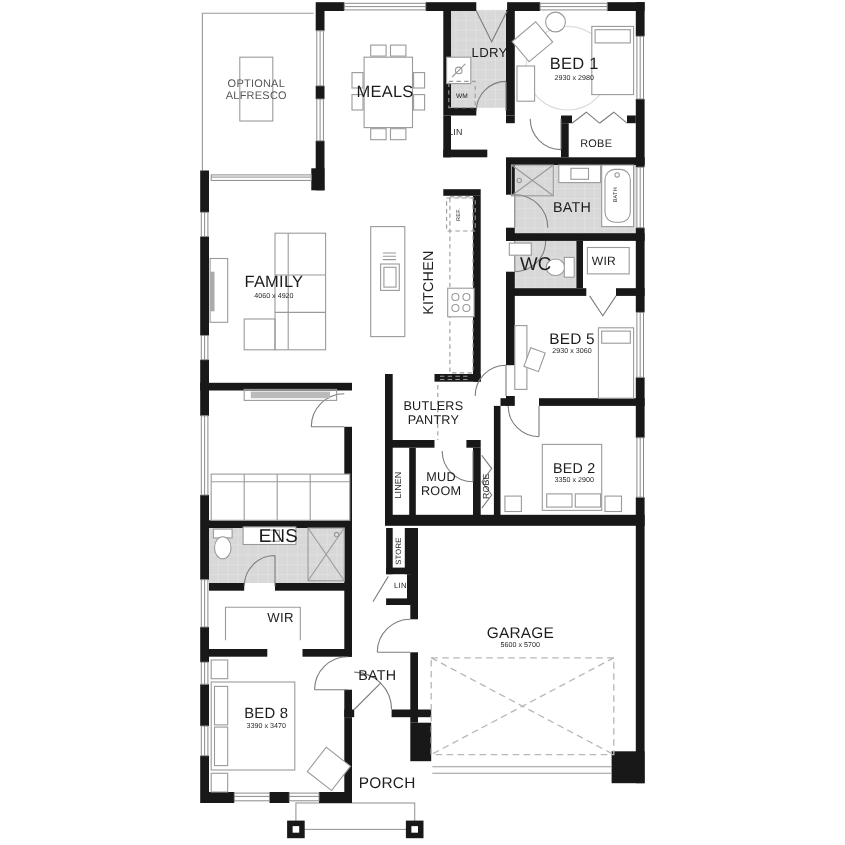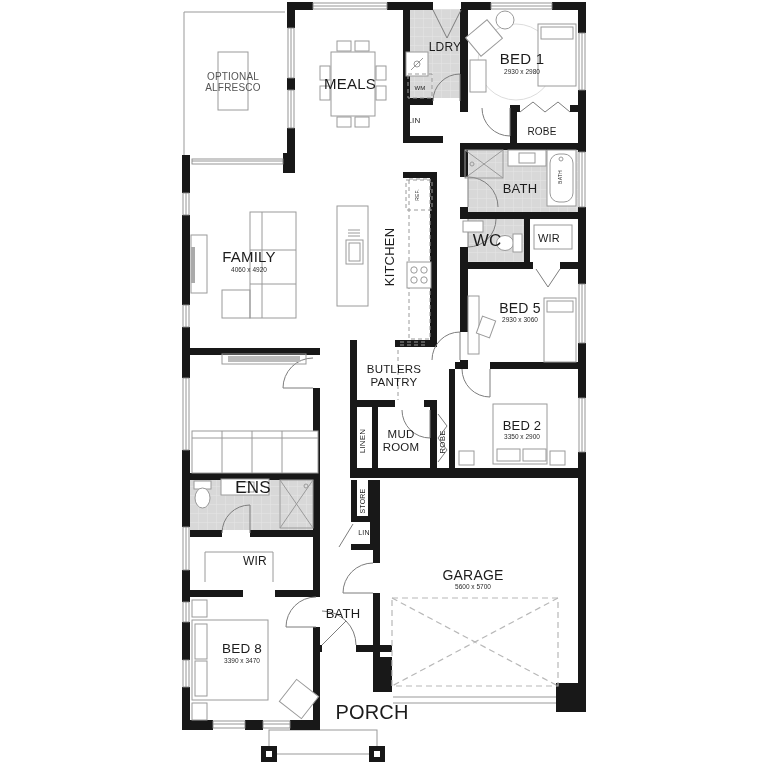--- a/index.html
+++ b/index.html
@@ -389,7 +389,7 @@
 </div>
 
 <div class="lbl" style="left:343px;top:614px;font-size:13px">BATH</div>
-<div class="lbl" style="left:372px;top:712px;font-size:20px">PORCH</div>
+<div class="lbl" style="left:352px;top:712px;font-size:14px">PORCH</div>
 
 </div>
 

